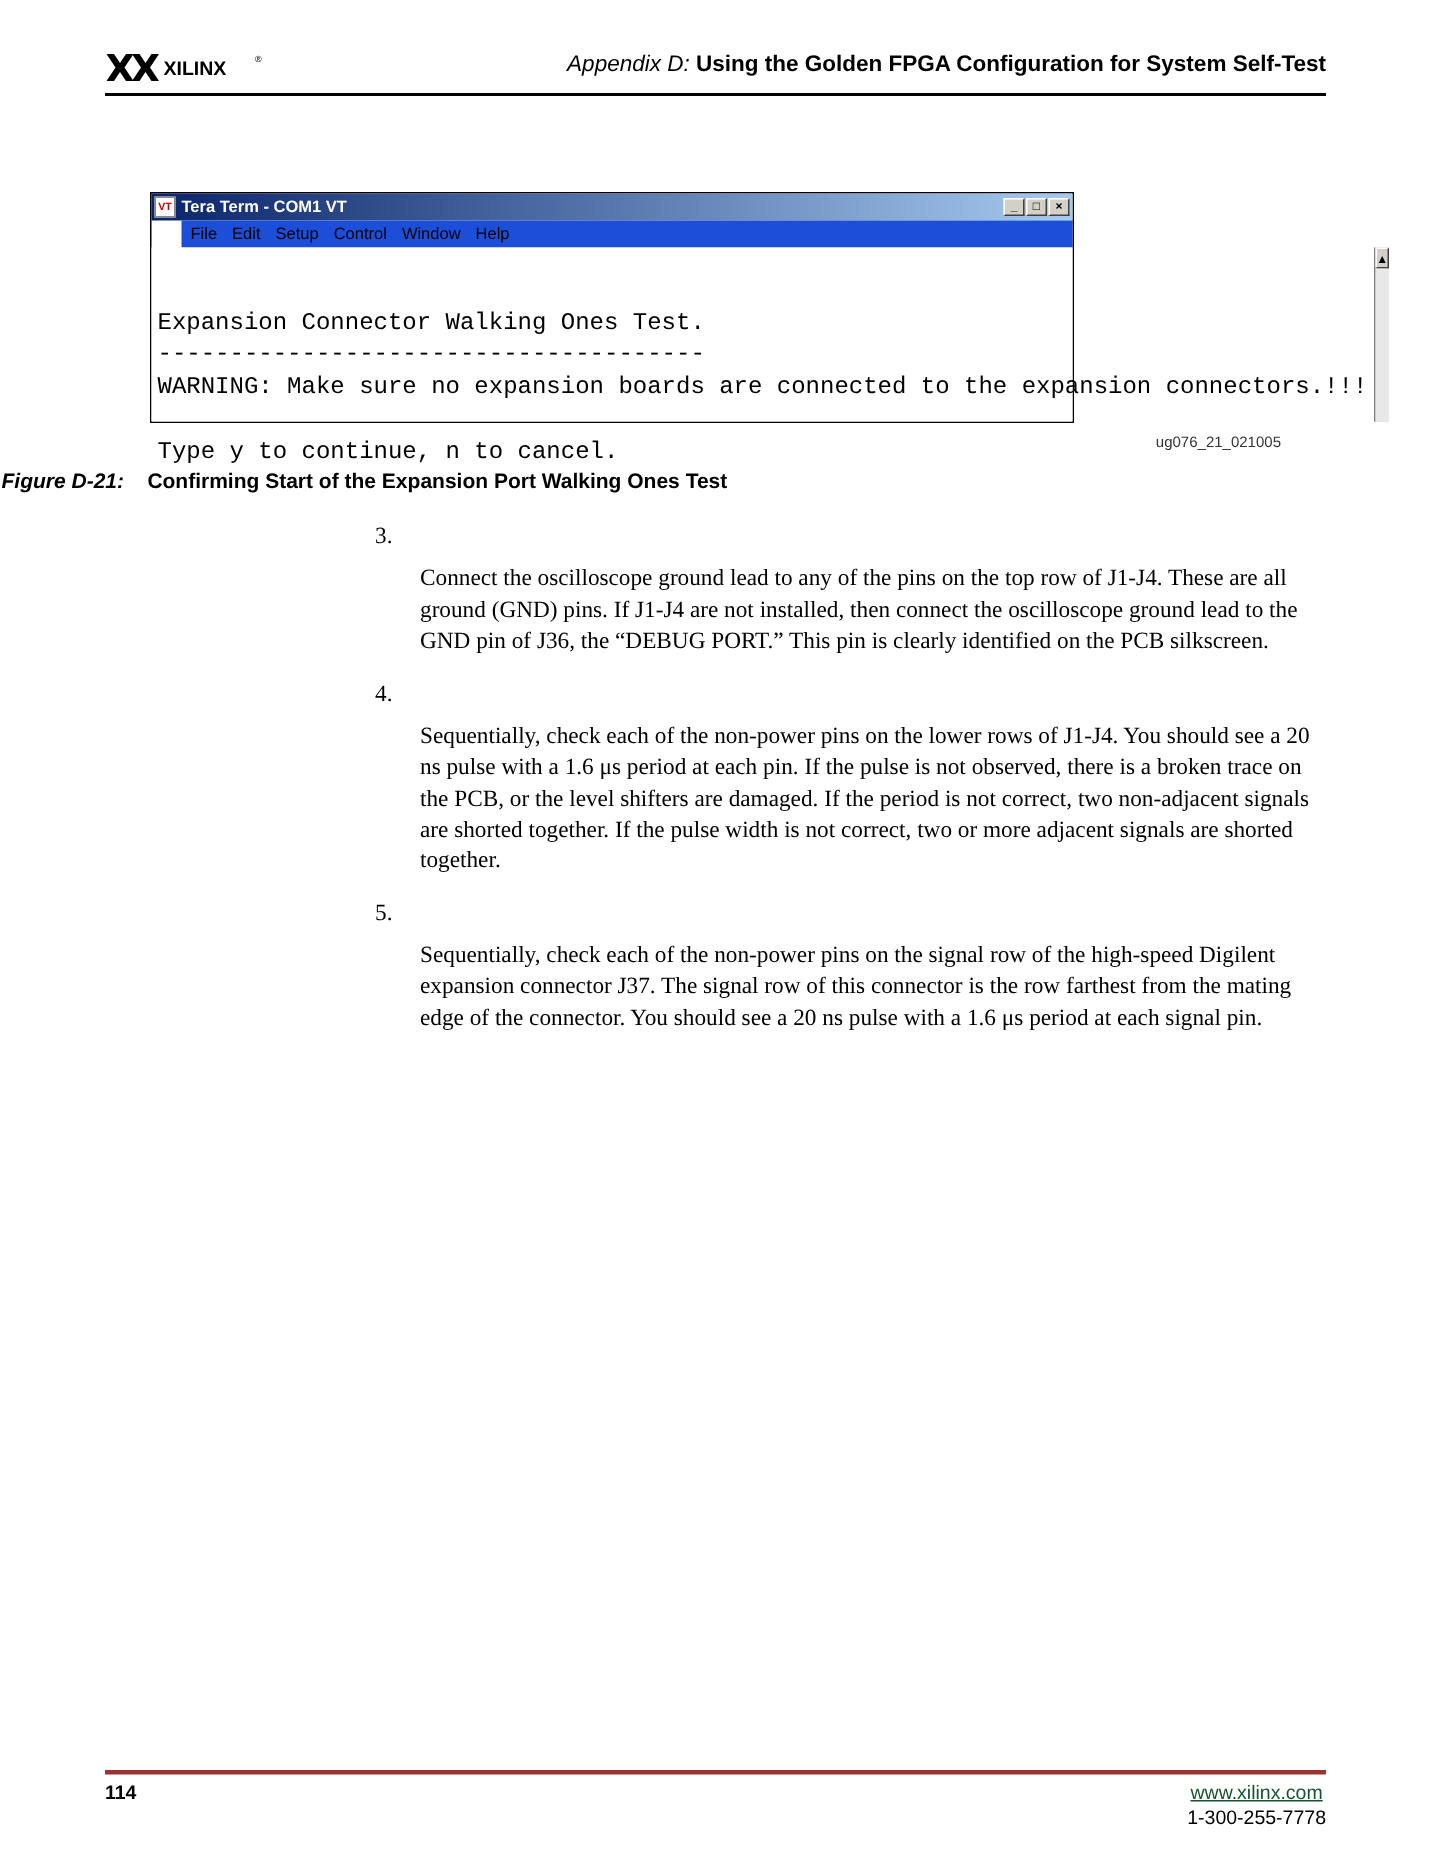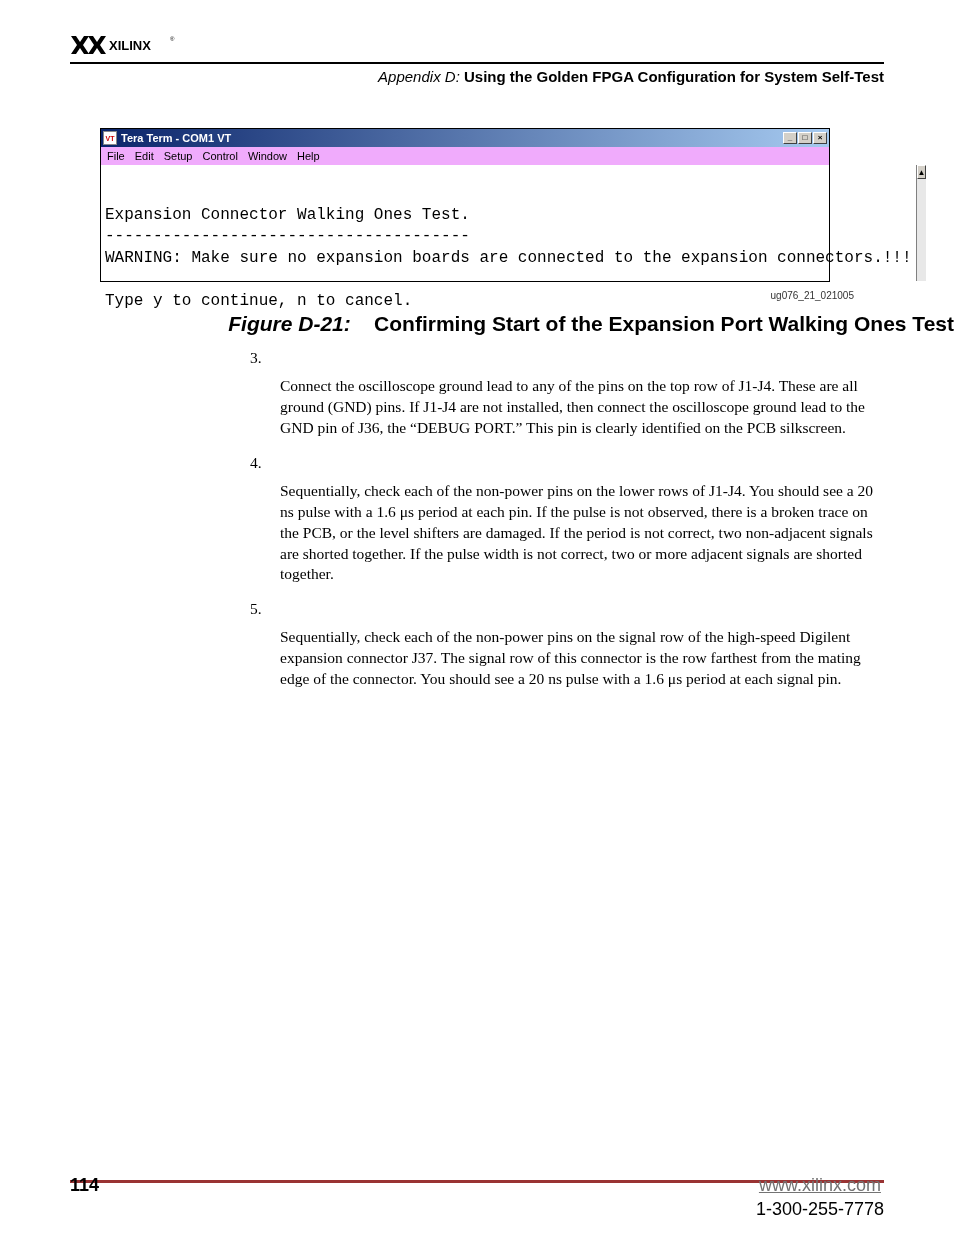--- a/index.html
+++ b/index.html
@@ -36,7 +36,6 @@
     font-family: Arial, Helvetica, sans-serif;
     font-size: 15px;
     color: #000;
-    margin-top: 34px;
   }
   .header-text .appendix {
     font-style: italic;

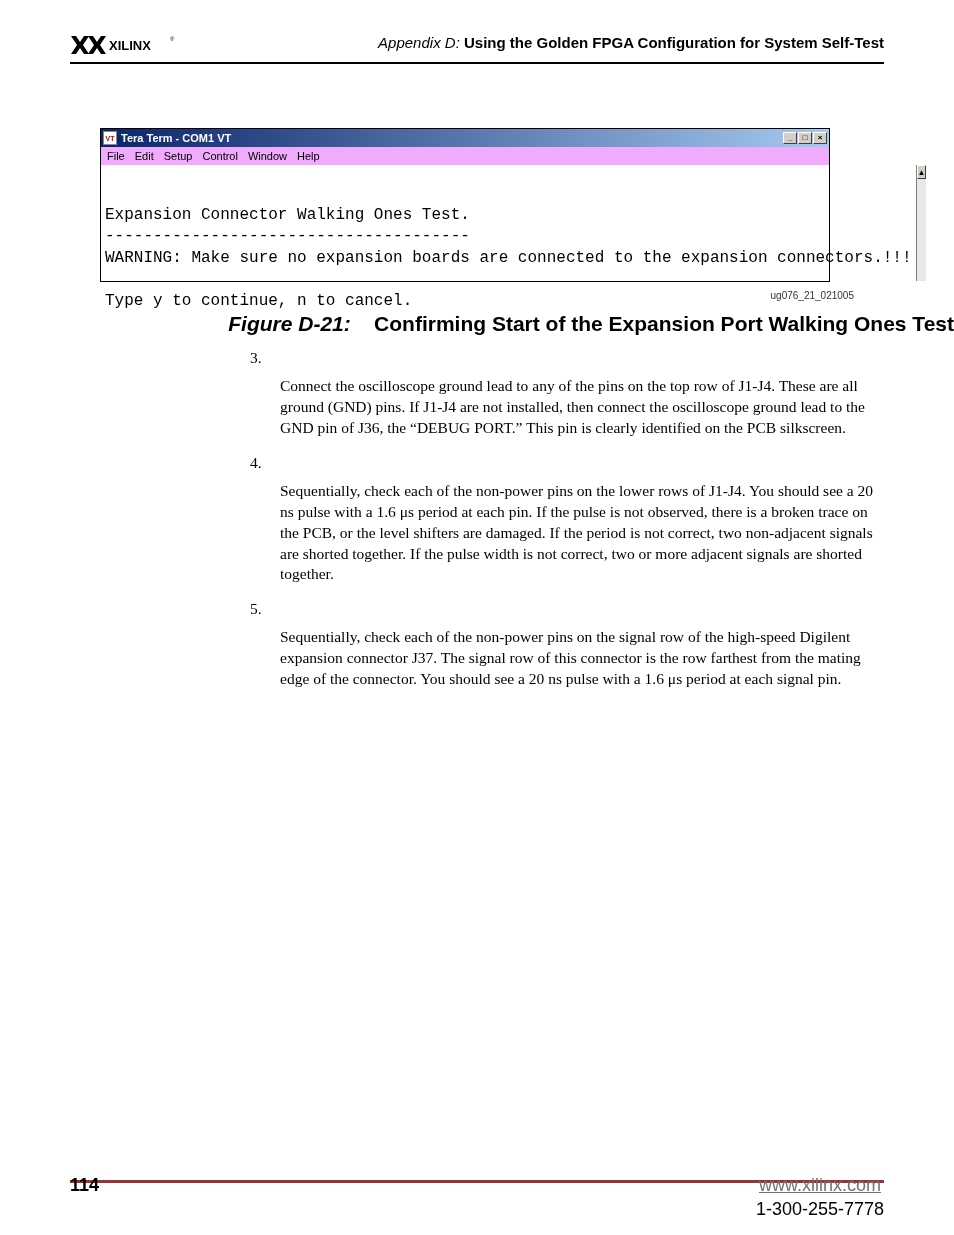--- a/index.html
+++ b/index.html
@@ -47,7 +47,7 @@
     position: absolute;
     top: 128px;
     left: 100px;
-    width: 730px;
+    width: 616px;
   }
   .win-window {
     border: 1px solid #000;

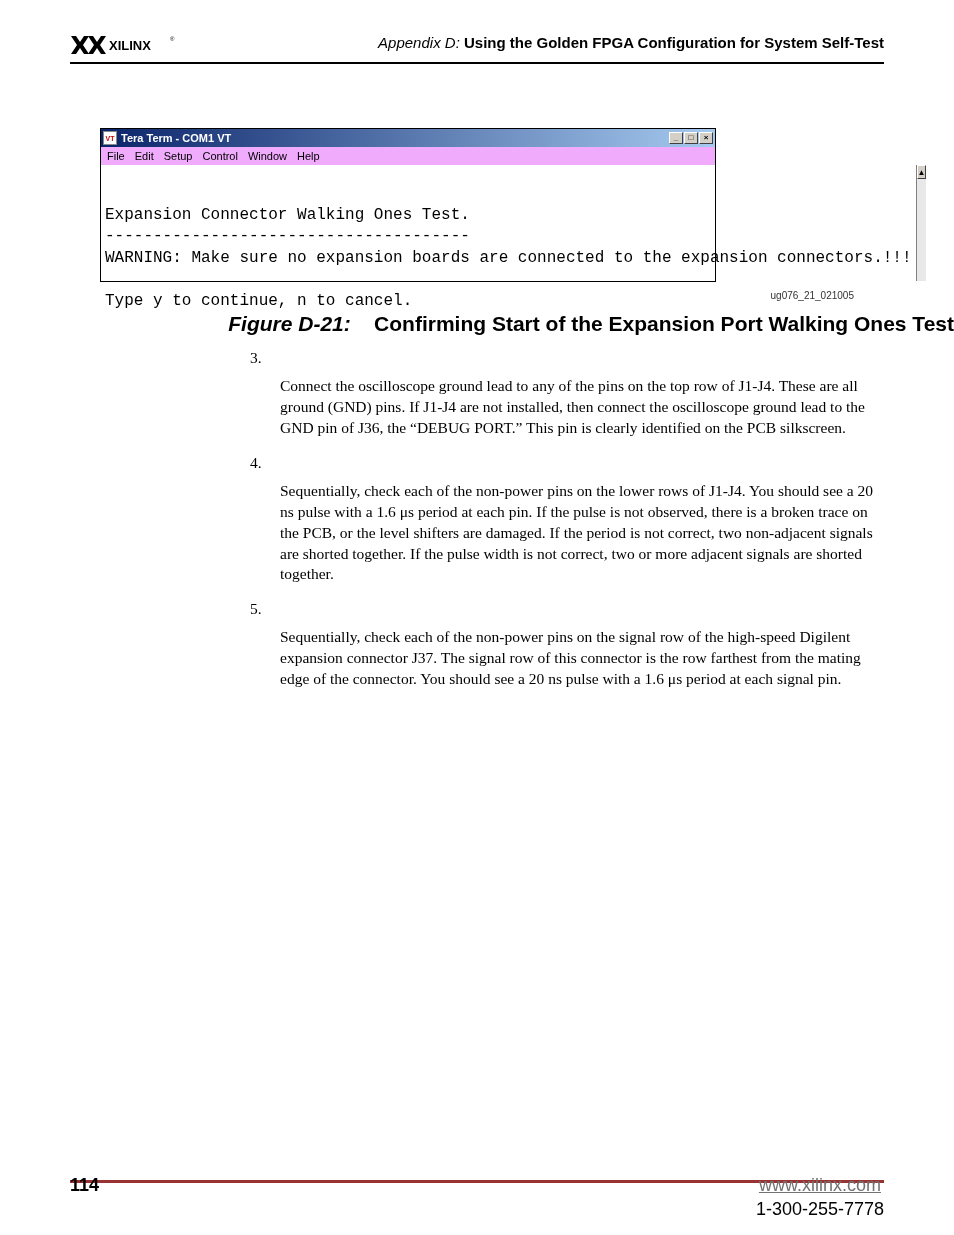--- a/index.html
+++ b/index.html
@@ -92,12 +92,13 @@
   .menubar {
     display:flex;
     gap:10px;
-    background:#f0abfc;
+    background:#1d4ed8;
     padding:2px 6px;
     height:18px;
     font-family: Tahoma, Arial, sans-serif;
     font-size: 11px;
     align-items:center;
+    margin-left:20px;
   }
   .terminal-body {
     position:relative;

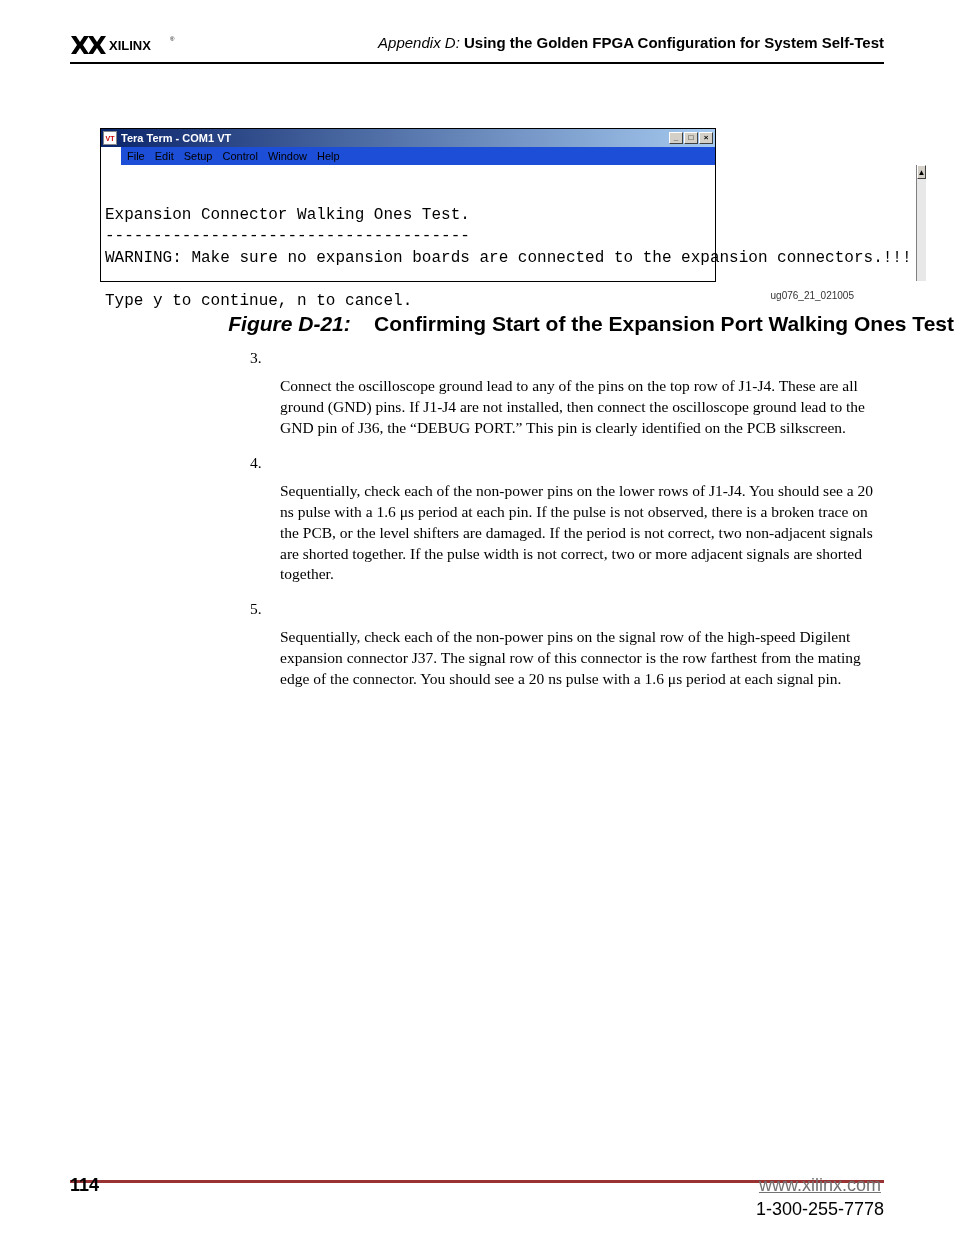--- a/index.html
+++ b/index.html
@@ -139,10 +139,10 @@
   .figure-caption {
     position:absolute;
     top:312px;
-    left:15px; right:0;
-    text-align:right;
-    font-family: Arial, Helvetica, sans-serif;
-    font-size:21px;
+    left:1px; right:0;
+    text-align:left;
+    font-family: Arial, Helvetica, sans-serif;
+    font-size:14px;
   }
   .figure-caption .fig-label { font-style: italic; font-weight: bold; }
   .figure-caption .fig-title { font-weight: bold; }

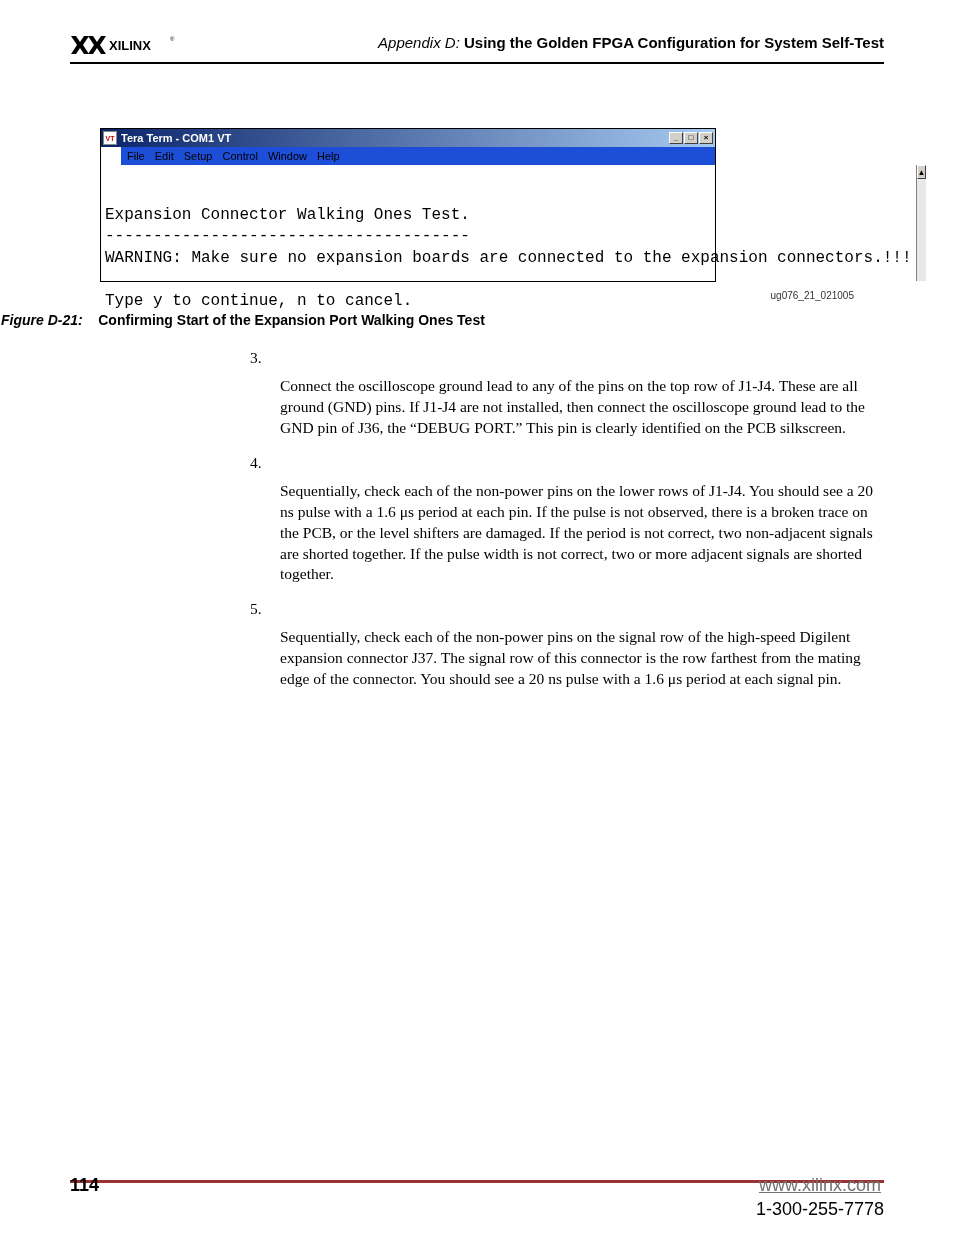--- a/index.html
+++ b/index.html
@@ -184,7 +184,7 @@
     display:flex;
     justify-content:space-between;
     font-family: Arial, Helvetica, sans-serif;
-    font-size:18px;
+    font-size:13px;
     line-height:1.3;
   }
   .footer .left { font-weight:bold; }

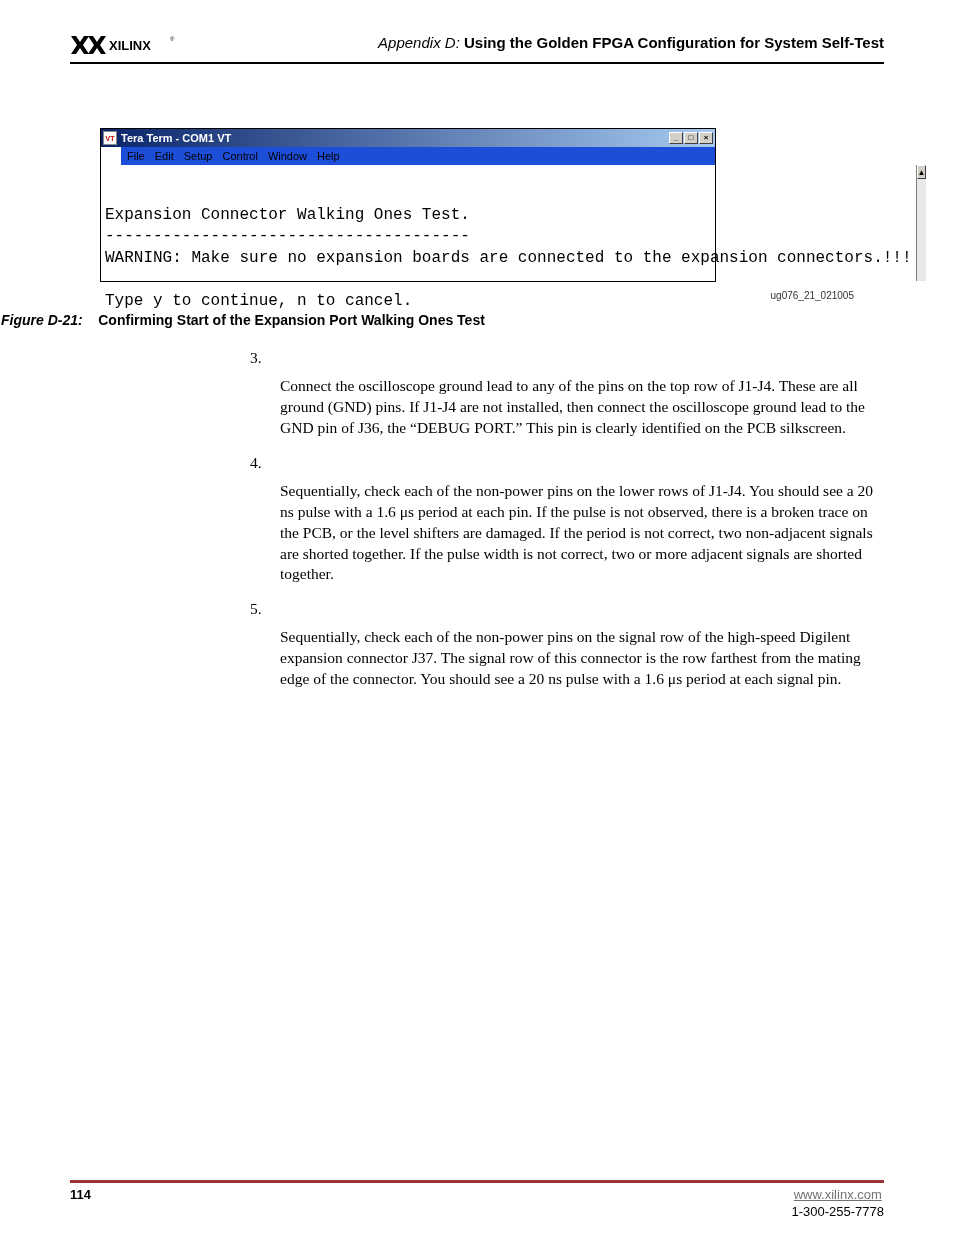--- a/index.html
+++ b/index.html
@@ -189,7 +189,7 @@
   }
   .footer .left { font-weight:bold; }
   .footer .center { text-align:center; }
-  .footer .center a { color:#737373; text-decoration:underline;text-align:center; }
+  .footer .center a { color:#14532d; text-decoration:underline;text-align:center; }
   .footer .right { text-align:right; }
   .footer .right .prod { font-weight:bold; }
 </style>

